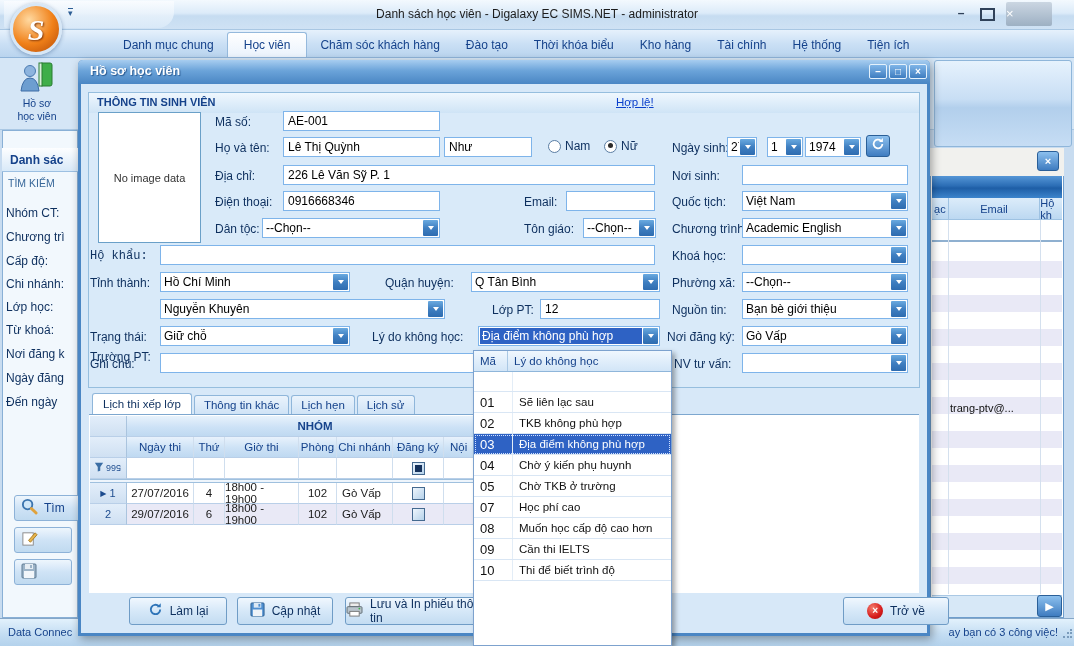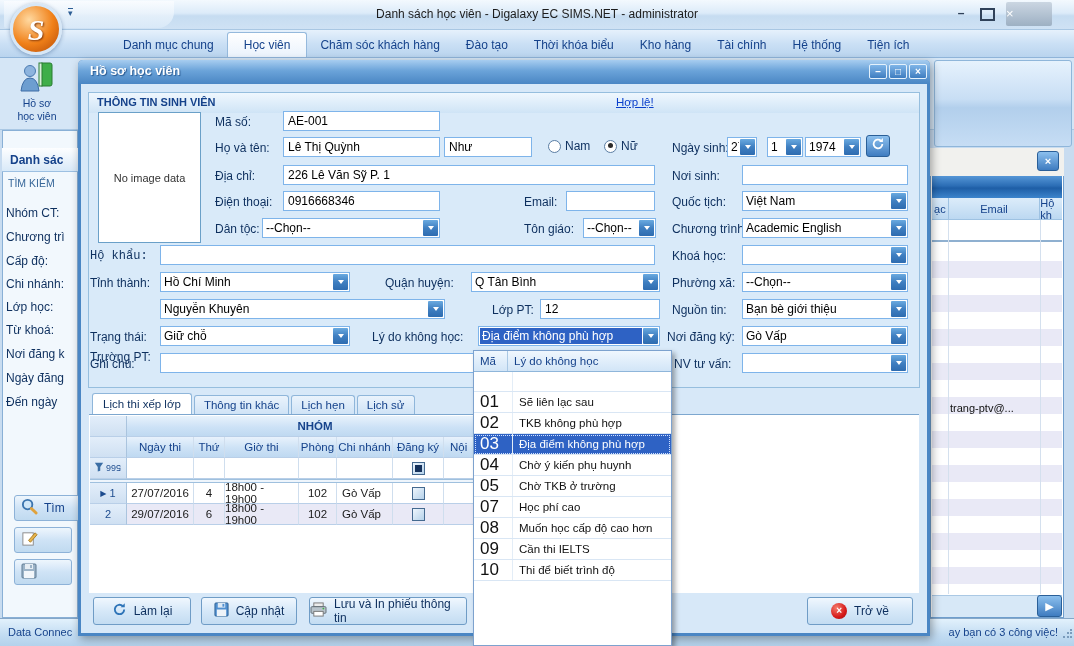--- a/index.html
+++ b/index.html
@@ -139,7 +139,7 @@
   .dd-hc{font-size:11.5px;color:#15428b;display:flex;align-items:center;padding-left:6px;box-sizing:border-box;
     border-right:1px solid #aac8e4;}
   .ddrow{display:flex;height:20px;border-bottom:1px solid #d9e6f4;align-items:center;}
-  .dd-code{width:32px;padding-left:6px;font-size:17px;color:#111;border-right:1px solid #e3edf7;align-self:stretch;display:flex;align-items:center;}
+  .dd-code{width:32px;padding-left:6px;font-size:13px;color:#111;border-right:1px solid #e3edf7;align-self:stretch;display:flex;align-items:center;}
   .dd-label{flex:1;padding-left:6px;font-size:11.5px;color:#111;white-space:nowrap;overflow:hidden;}
   .ddrow.sel{background:#2e62c4;outline:1px dotted #cfe0ff;outline-offset:-2px;}
   .ddrow.sel .dd-code,.ddrow.sel .dd-label{color:#fff;}

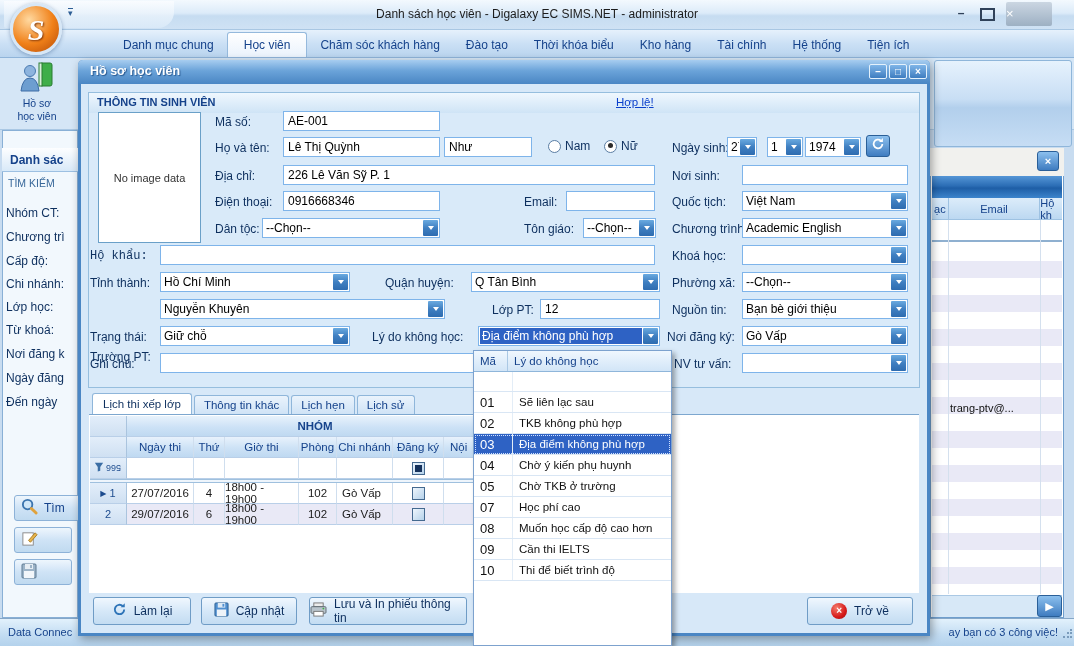--- a/index.html
+++ b/index.html
@@ -129,7 +129,7 @@
   
   .dbtn{position:absolute;top:537px;height:26px;border:1px solid #6f9cc6;border-radius:3px;
     background:linear-gradient(#f0f7fe,#d6e8f8 50%,#c3dcf2);display:flex;align-items:center;justify-content:center;
-    gap:7px;font-size:12px;color:#0d2f5e;}
+    gap:7px;font-size:12px;color:#0d2f5e;margin-left:36px;}
   #redx{width:16px;height:16px;border-radius:50%;background:radial-gradient(circle at 35% 30%,#f47c6d,#d61a1a 60%,#9e0b0b);
     color:#fff;font-size:10px;font-weight:bold;text-align:center;line-height:15px;}
   

